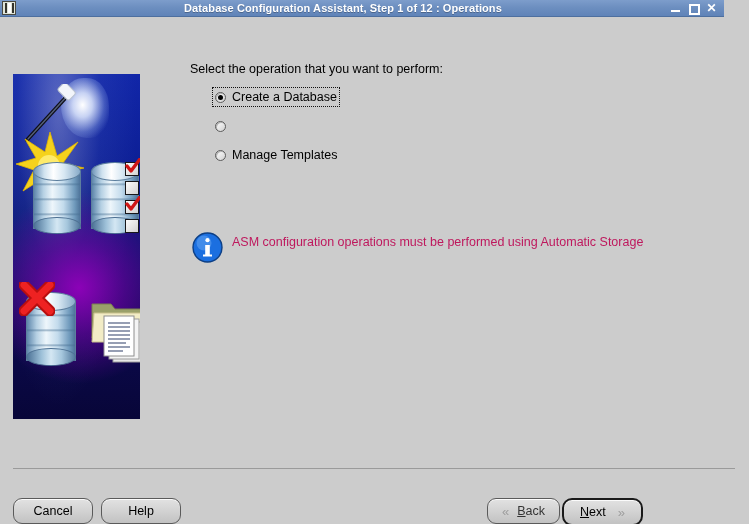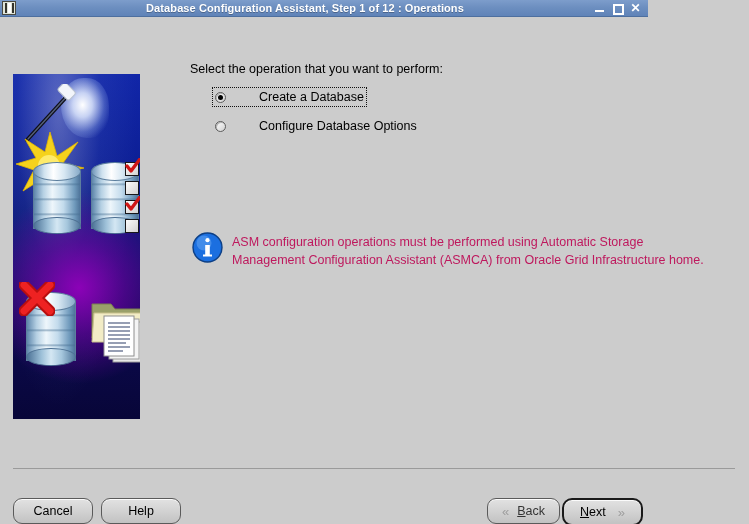--- a/index.html
+++ b/index.html
@@ -24,7 +24,7 @@
   #title-bar {
     position: absolute;
     left: 0; top: 0;
-    width: 648px;
+    width: 724px;
     height: 17px;
     background: linear-gradient(to bottom, #7d9dcb 0%, #6d8fc0 45%, #5f83b8 100%);
     border-bottom: 1px solid #4d6f9f;

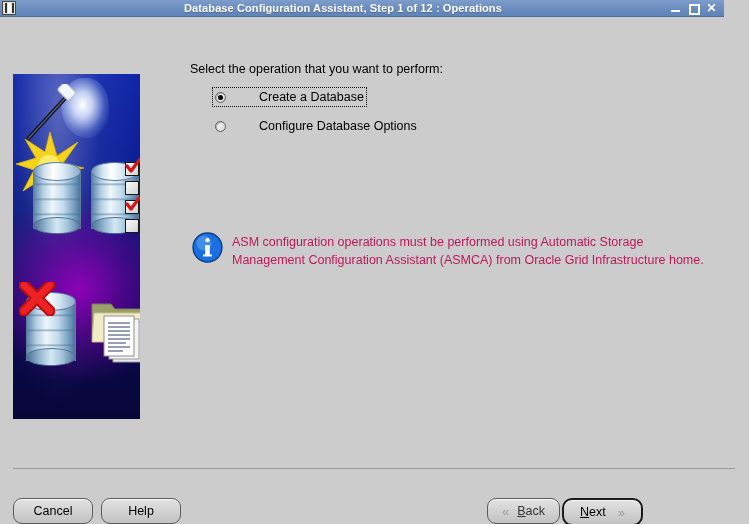--- a/index.html
+++ b/index.html
@@ -239,7 +239,6 @@
     box-sizing: border-box;
     width: max-content;
     cursor: pointer;
-    gap: 27px;
   }
   .radio-row.selected {
     border: 1px dotted #111111;

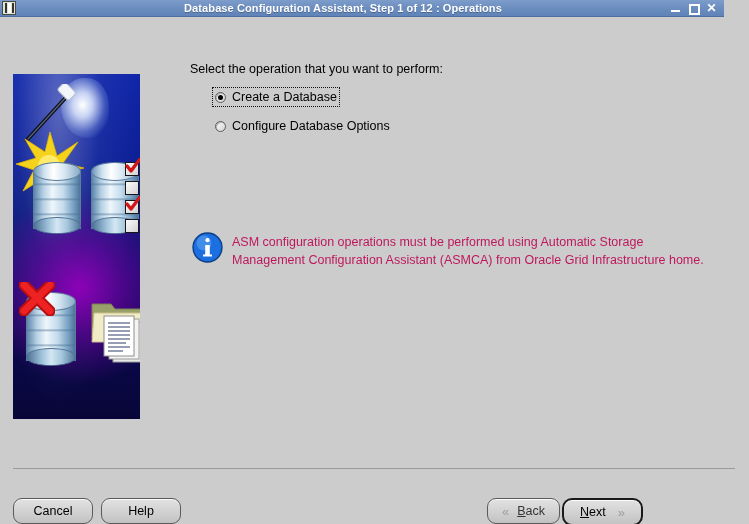--- a/index.html
+++ b/index.html
@@ -430,7 +430,6 @@
       </div>
       <div class="radio-row">
         <span class="radio-mark"></span>
-        <span class="radio-label">Configure Database Options</span>
       </div>
     </div>
 

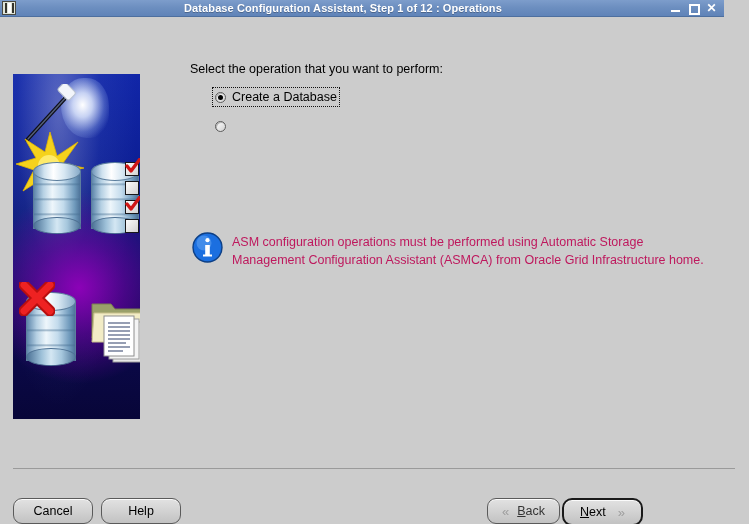--- a/index.html
+++ b/index.html
@@ -431,6 +431,10 @@
       <div class="radio-row">
         <span class="radio-mark"></span>
       </div>
+      <div class="radio-row">
+        <span class="radio-mark"></span>
+        <span class="radio-label">Manage Templates</span>
+      </div>
     </div>
 
     <div id="info-note">

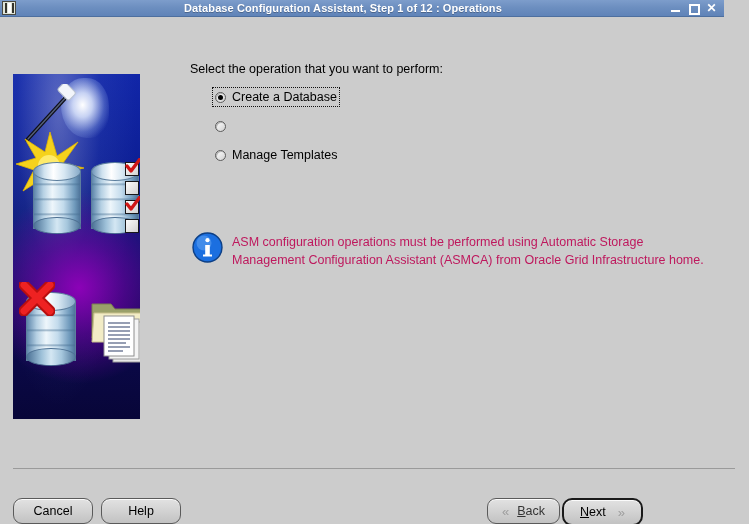--- a/index.html
+++ b/index.html
@@ -446,7 +446,6 @@
       </svg>
       <div id="info-text">
         <span>ASM configuration operations must be performed using Automatic Storage</span><br>
-        <span>Management Configuration Assistant (ASMCA) from Oracle Grid Infrastructure home.</span>
       </div>
     </div>
 

